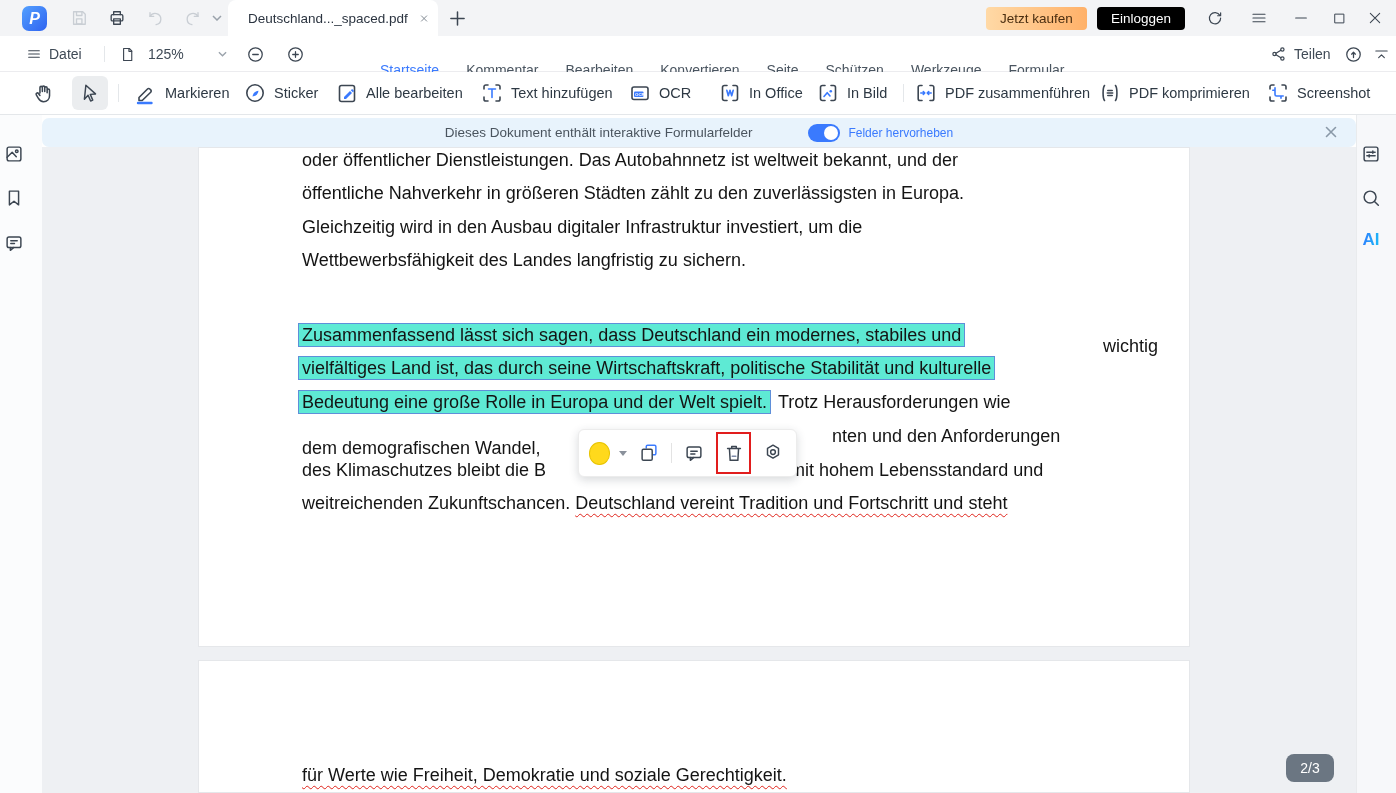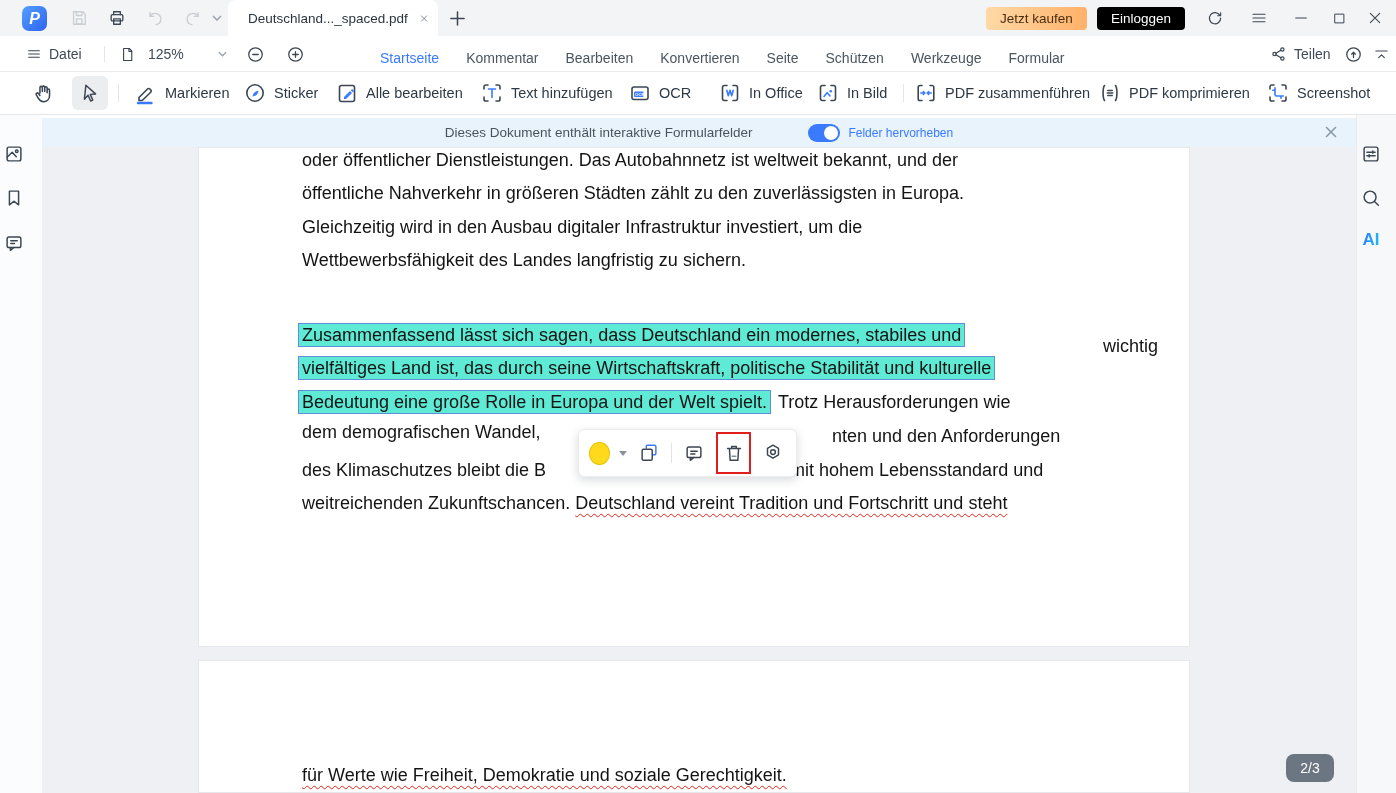--- a/index.html
+++ b/index.html
@@ -29,7 +29,7 @@
   
   .menubar { left:0; top:36px; width:1396px; height:36px; background:#fff; border-bottom:1px solid #ececef; }
   .mtext { font-size:14px; color:#3f4a56; }
-  .mtabs { left:380px; top:4px; height:36px; display:flex; gap:27px; align-items:stretch; }
+  .mtabs { left:380px; top:16px; height:36px; display:flex; gap:27px; align-items:stretch; }
   .mtab { font-size:14px; color:#4a5560; display:flex; align-items:center; border-bottom:3px solid transparent; padding-top:3px; cursor:pointer; }
   .mtab.active { color:#3a7afe; border-bottom-color:#3a7afe; }
   .vdiv { width:1px; background:#e4e7ea; }

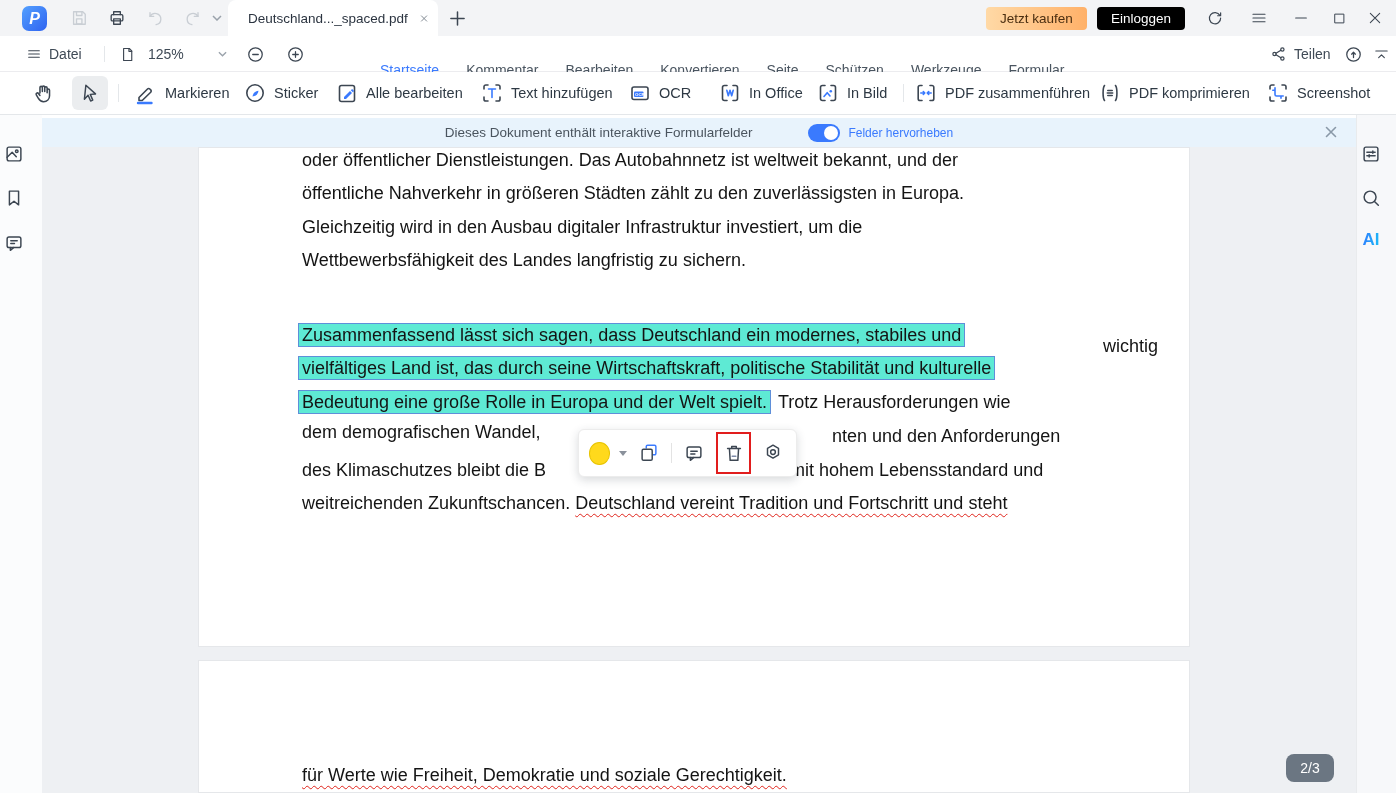--- a/index.html
+++ b/index.html
@@ -50,7 +50,7 @@
 
   
   .notif { left:42px; top:118px; width:1314px; height:29px; background:#e8f3fc;
-    display:flex; align-items:center; justify-content:center; gap:56px; }
+    display:flex; align-items:center; justify-content:center; gap:56px;border-radius:7px; }
   .notif-msg { font-size:13.5px; color:#4a545e; }
   .notif-right { display:flex; align-items:center; gap:8px; }
   .toggle { width:32px; height:18px; border-radius:9px; background:#3a7afe; position:relative; cursor:pointer; }

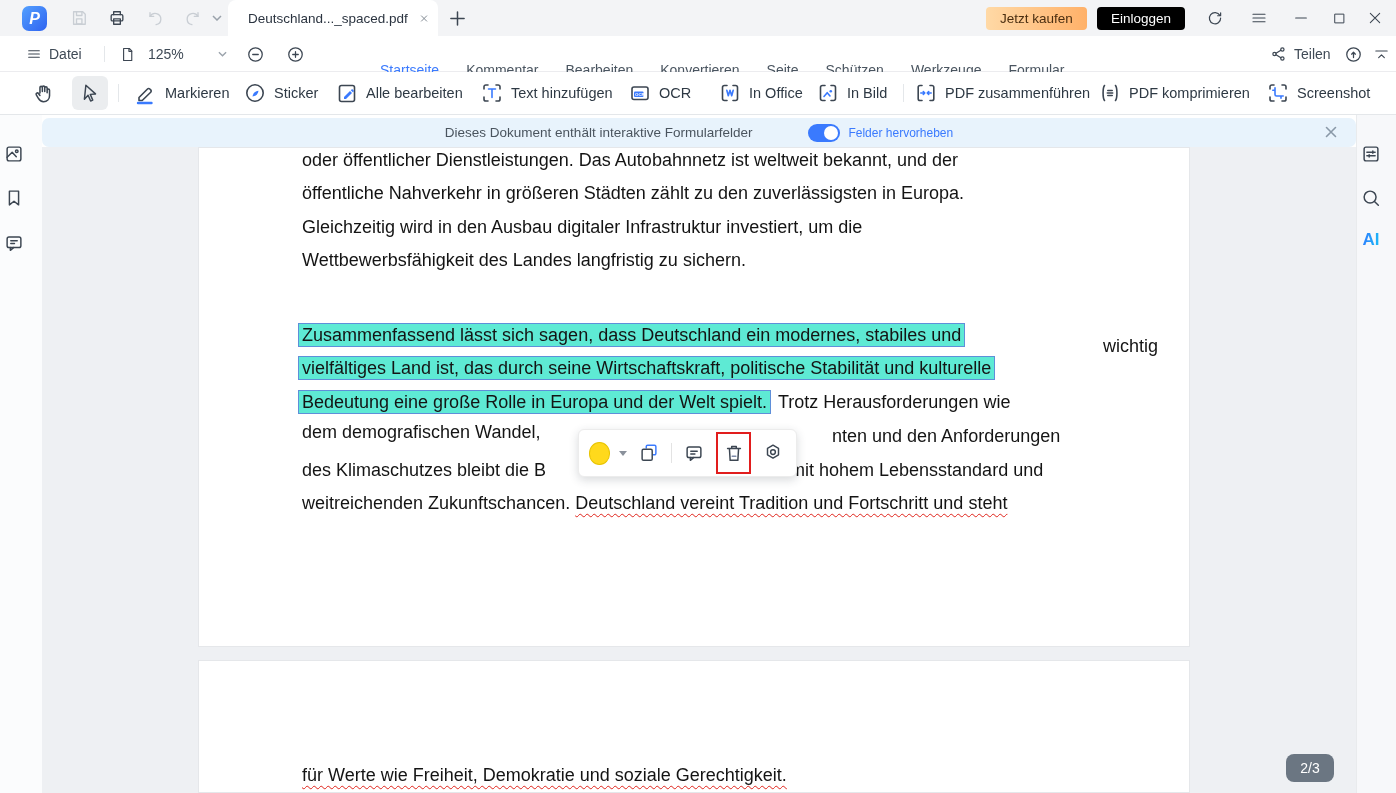--- a/index.html
+++ b/index.html
@@ -400,7 +400,7 @@
 <div class="dline" style="left:299px;top:358px"><span class="hl">vielfältiges Land ist, das durch seine Wirtschaftskraft, politische Stabilität und kulturelle</span></div>
 <div class="dline" style="left:299px;top:392px"><span class="hl">Bedeutung eine große Rolle in Europa und der Welt spielt.</span><span style="margin-left:8px">Trotz Herausforderungen wie</span></div>
 
-<div class="dline" style="left:302px;top:422px">dem demografischen Wandel,</div>
+<div class="dline" style="left:302px;top:438px">dem demografischen Wandel,</div>
 <div class="dline" style="left:832px;top:426px">nten und den Anforderungen</div>
 <div class="dline" style="left:302px;top:460px">des Klimaschutzes bleibt die B</div>
 <div class="dline" style="left:790px;top:460px;z-index:1">mit hohem Lebensstandard und</div>

